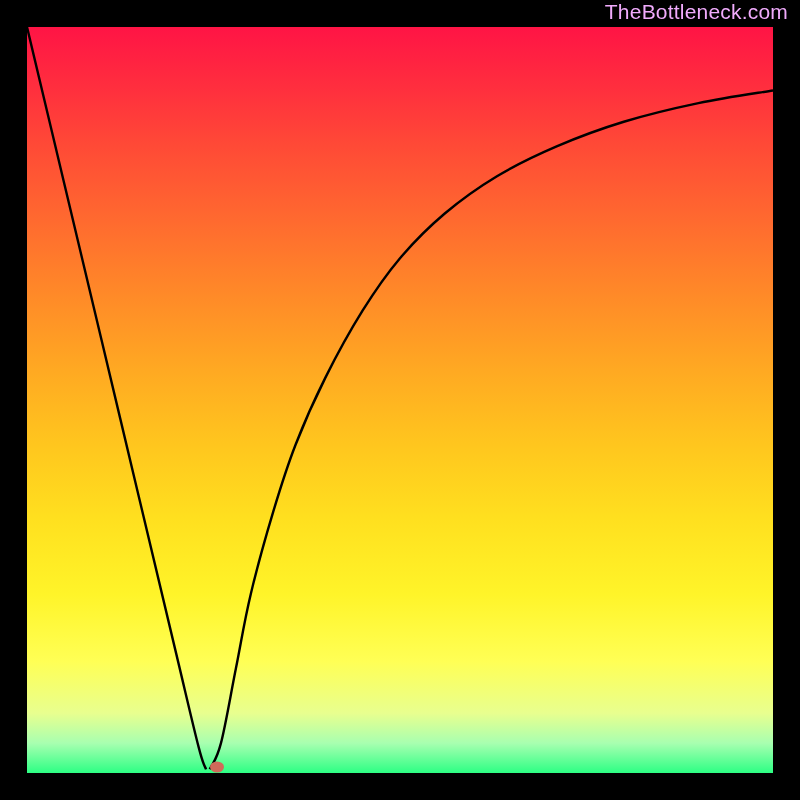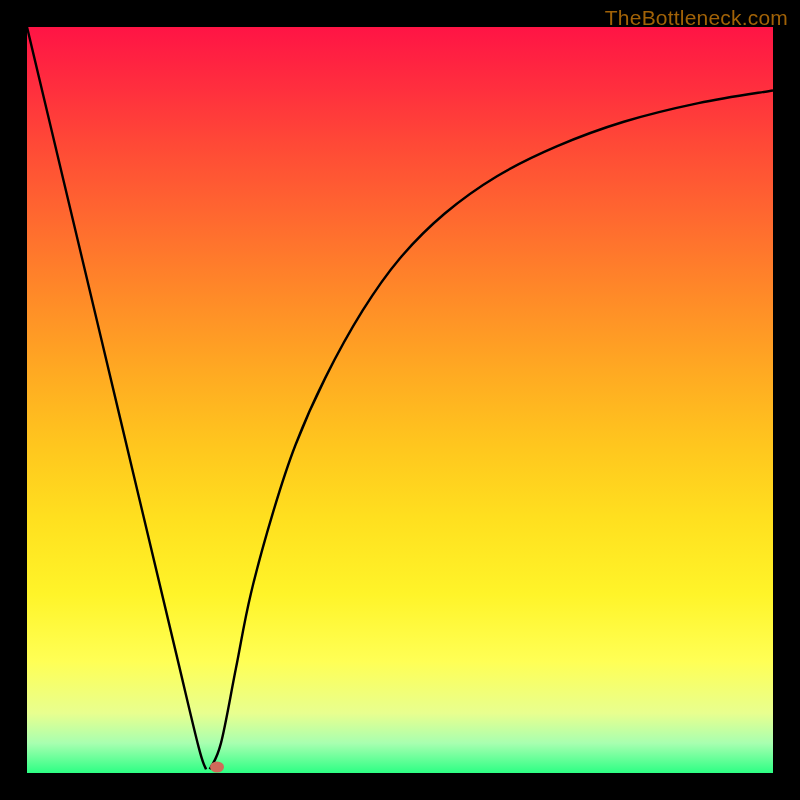--- a/index.html
+++ b/index.html
@@ -43,9 +43,9 @@
   }
   .watermark {
     position: absolute;
-    top: 6px;
+    top: 0;
     right: 12px;
-    color: #a16207;
+    color: #f0abfc;
     font-size: 21px;
     font-weight: 500;
     letter-spacing: 0.2px;

